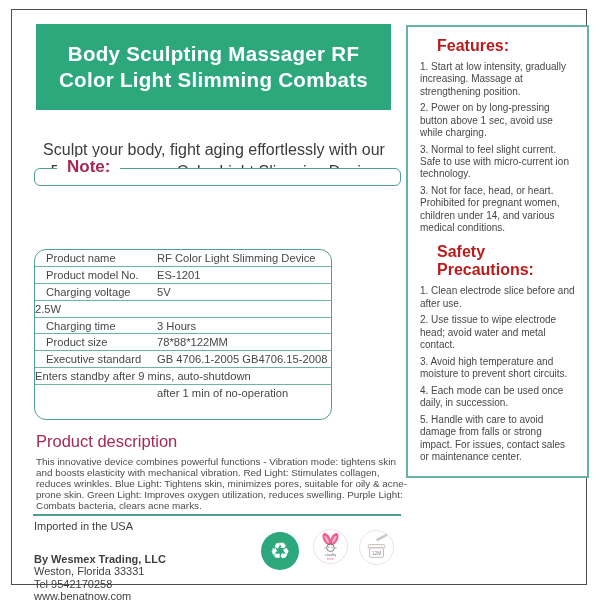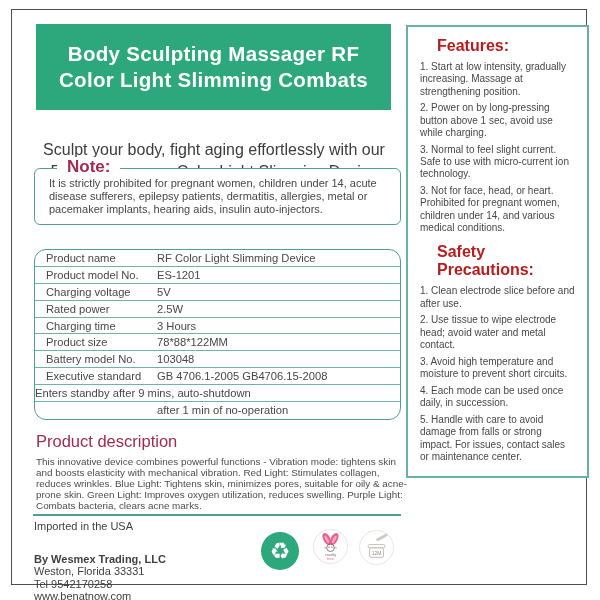--- a/index.html
+++ b/index.html
@@ -92,7 +92,6 @@
 
   <div class="note-box">
     <div class="note-title">Note:</div>
-    <div class="note-text">It is strictly prohibited for pregnant women, children under 14, acute disease sufferers, epilepsy patients, dermatitis, allergies, metal or pacemaker implants, hearing aids, insulin auto-injectors.</div>
   </div>
 
   <div class="spec-table">

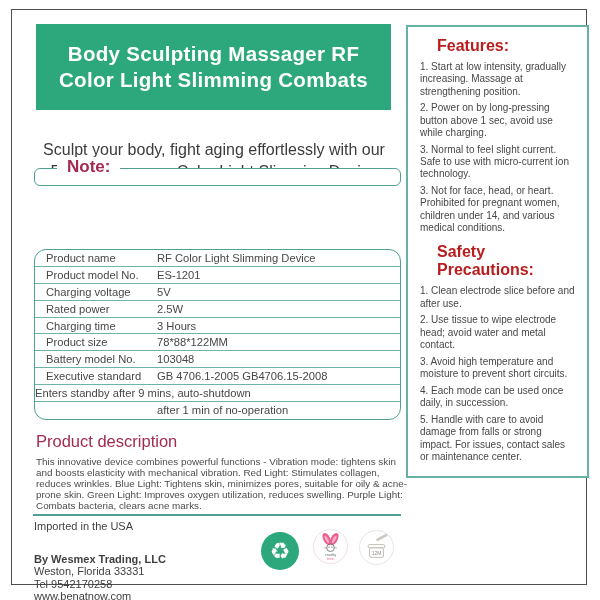--- a/index.html
+++ b/index.html
@@ -37,7 +37,7 @@
   .note-text { font-size:11px; line-height:13px; color:#474747; }
 
   .spec-table {
-    left:22px; top:239px; width:367px; height:171px;
+    left:22px; top:239px; width:298px; height:171px;
     border:1.5px solid #4fa093; border-radius:12px; overflow:hidden;
     box-sizing:border-box; background:#fff;
   }

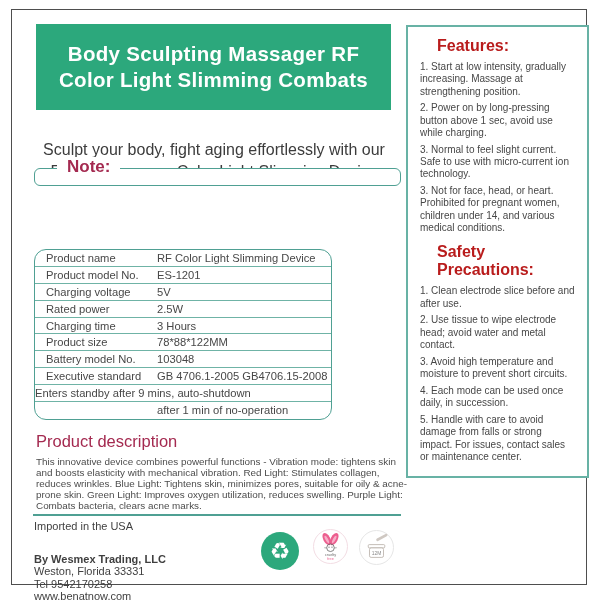--- a/index.html
+++ b/index.html
@@ -112,7 +112,6 @@
       </div>
 
       <div class="spec-row">
-        <div class="spec-label">Rated power</div>
         <div class="spec-value">2.5W</div>
       </div>
 

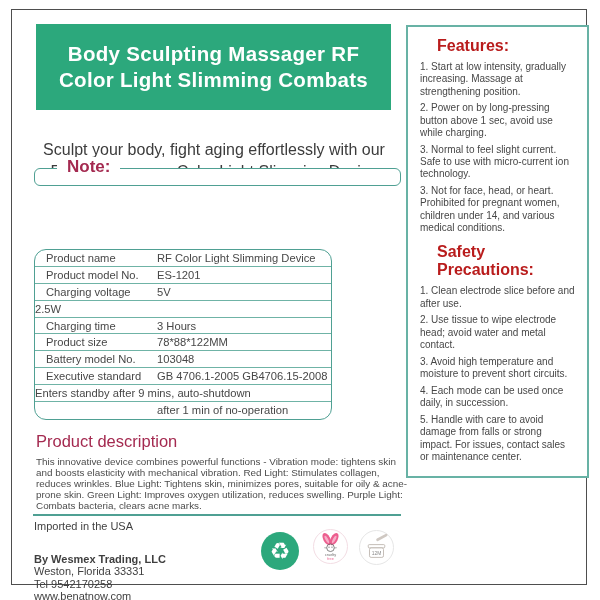--- a/index.html
+++ b/index.html
@@ -125,10 +125,6 @@
         <div class="spec-value">78*88*122MM</div>
       </div>
 
-      <div class="spec-row">
-        <div class="spec-label">Battery model No.</div>
-        <div class="spec-value">103048</div>
-      </div>
 
       <div class="spec-row">
         <div class="spec-label">Executive standard</div>

